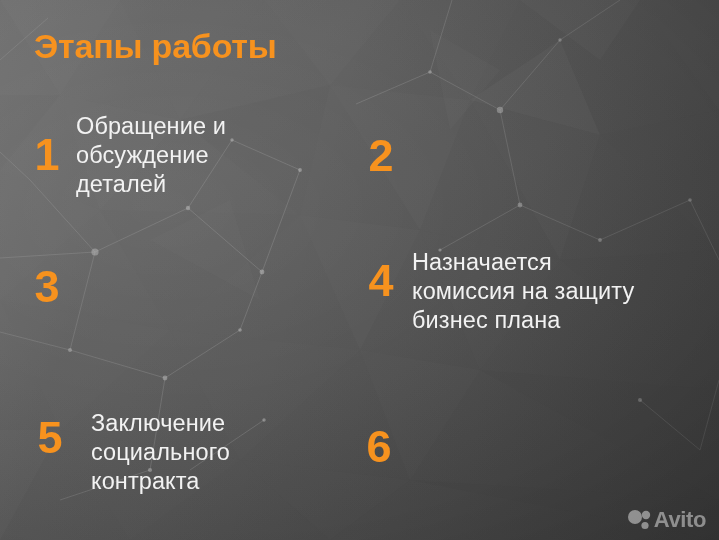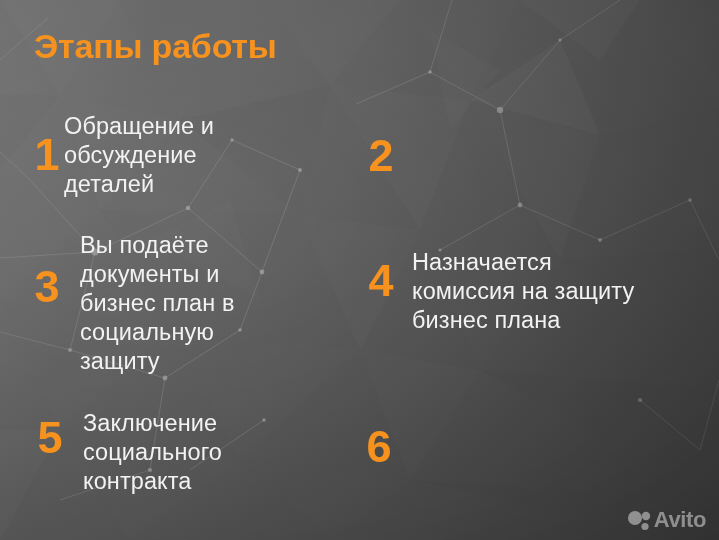--- a/index.html
+++ b/index.html
@@ -91,7 +91,7 @@
   
   #step-1 { left: 30px;  top: 112px; }
   #step-1 .step-num { width: 34px; margin-top: 20px; }
-  #step-1 .step-text { margin-left: 0; width: 216px; }
+  #step-1 .step-text { margin-left: 12px; width: 216px; }
 
   #step-3 { left: 30px;  top: 231px; }
   #step-3 .step-num { width: 34px; margin-top: 33px; }

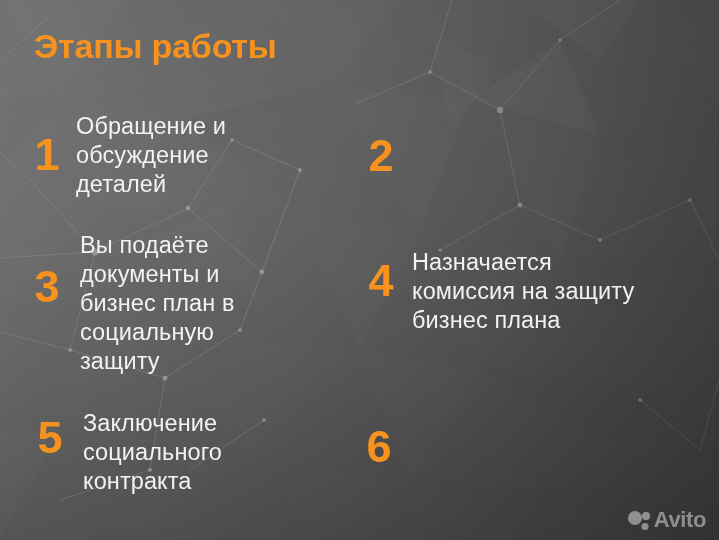--- a/index.html
+++ b/index.html
@@ -244,7 +244,6 @@
 
     <div class="step" id="step-3">
       <div class="step-num">3</div>
-      <div class="step-text">Вы подаёте документы и бизнес план в социальную защиту</div>
     </div>
 
     <div class="step" id="step-4">

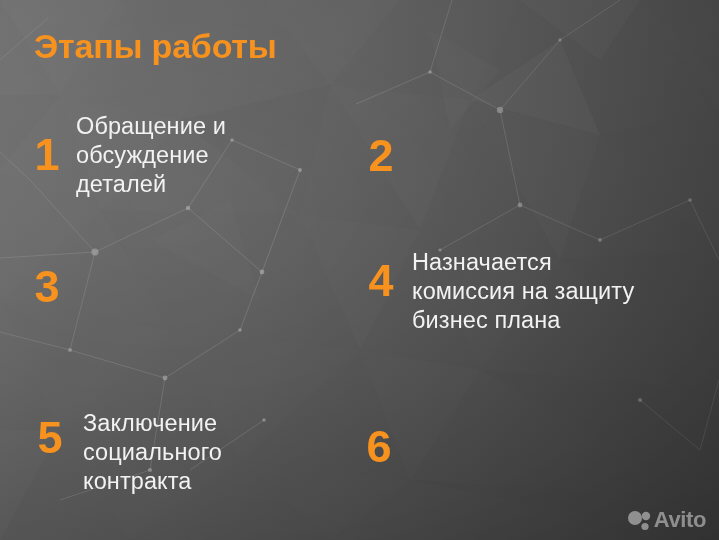--- a/index.html
+++ b/index.html
@@ -99,7 +99,7 @@
 
   #step-5 { left: 33px;  top: 409px; }
   #step-5 .step-num { width: 34px; margin-top: 6px; }
-  #step-5 .step-text { margin-left: 16px; width: 200px; }
+  #step-5 .step-text { margin-left: 24px; width: 200px; }
 
   
   #step-2 { left: 364px; top: 112px; }

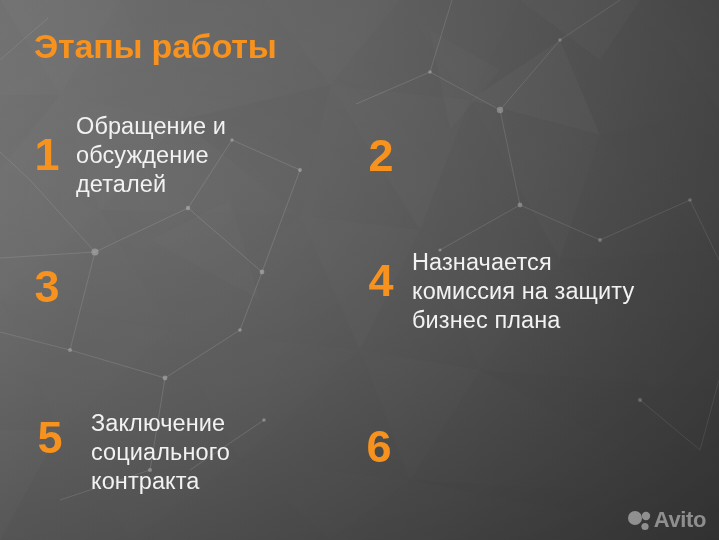--- a/index.html
+++ b/index.html
@@ -120,7 +120,7 @@
     right: 13px;
     bottom: 9px;
     display: flex;
-    align-items: center;
+    align-items: flex-start;
     opacity: 0.55;
     margin-top: 32px;
   }

